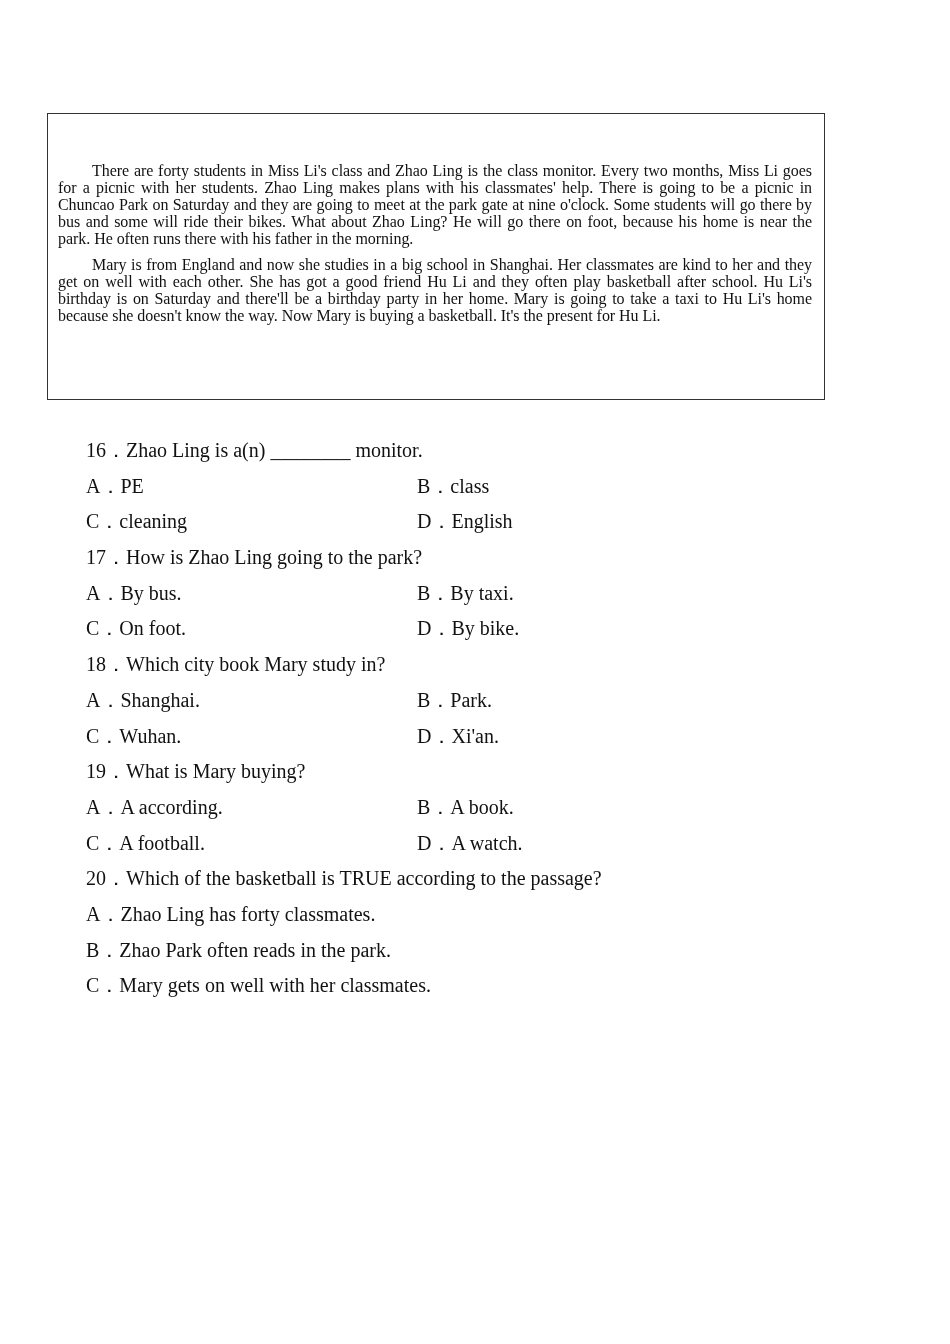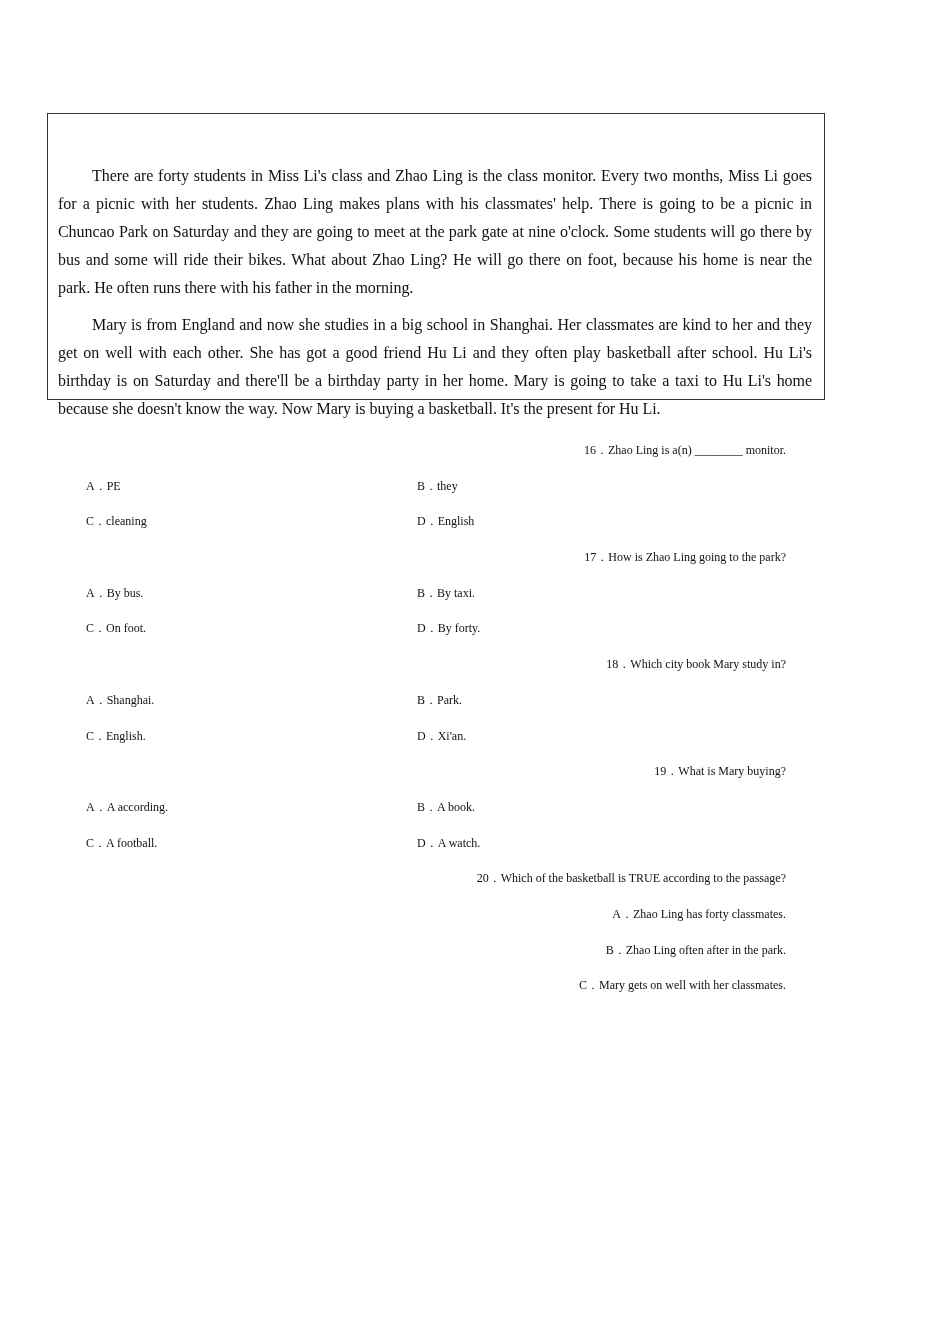--- a/index.html
+++ b/index.html
@@ -27,7 +27,7 @@
     }
     .passage-para {
       font-size: 16px;
-      line-height: 28px;
+      line-height: 17px;
       margin: 0 0 9px 0;
       text-indent: 34px;
       text-align: justify;

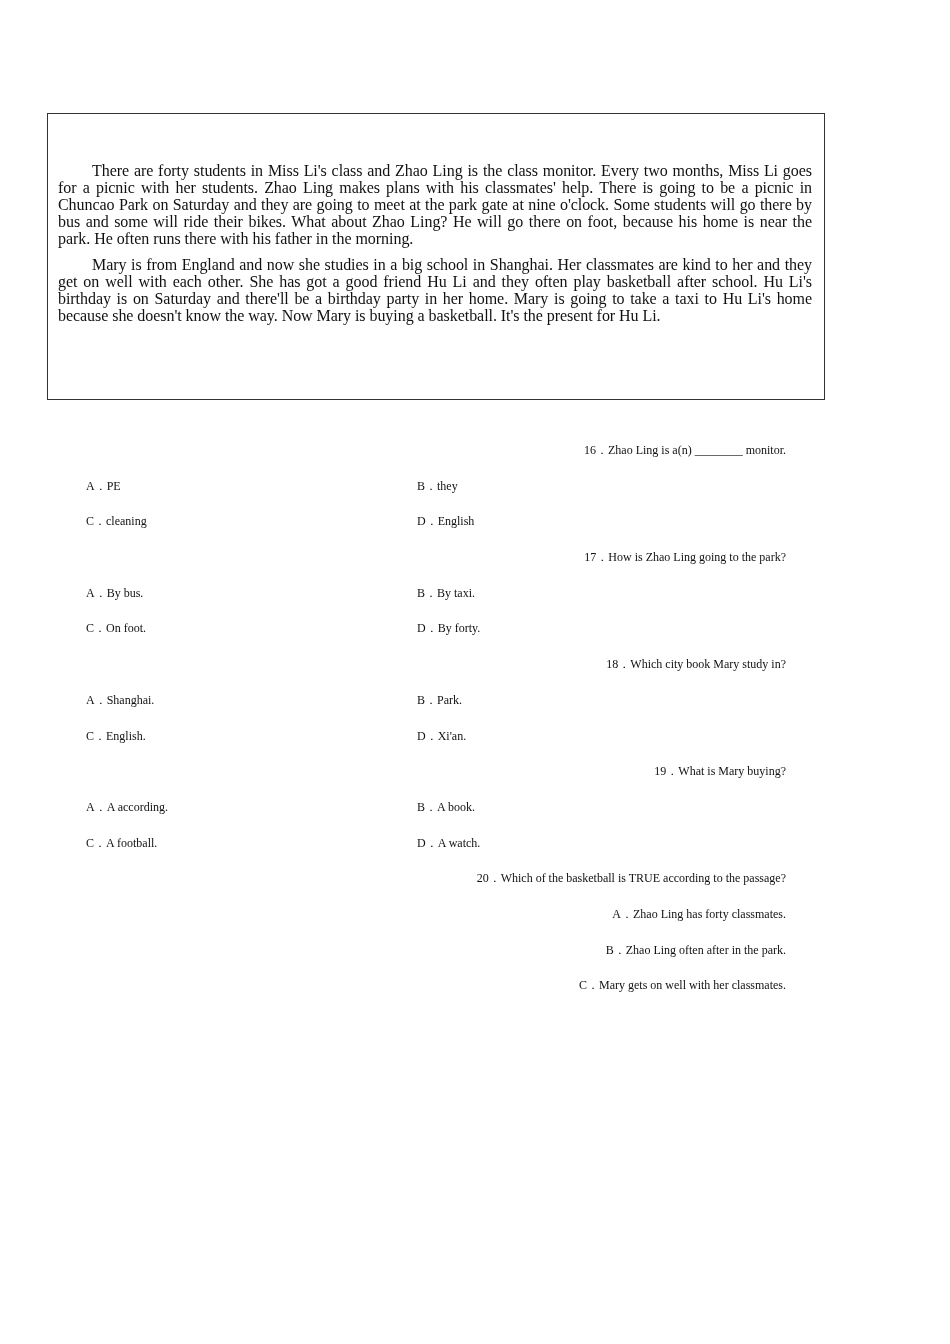--- a/index.html
+++ b/index.html
@@ -41,12 +41,11 @@
       width: 700px;
     }
     .row {
-      font-size: 12px;
+      font-size: 20px;
       height: 35.7px;
       line-height: 20px;
       white-space: nowrap;
       position: relative;
-      text-align: right;
     }
     .opt-left {
       position: absolute;

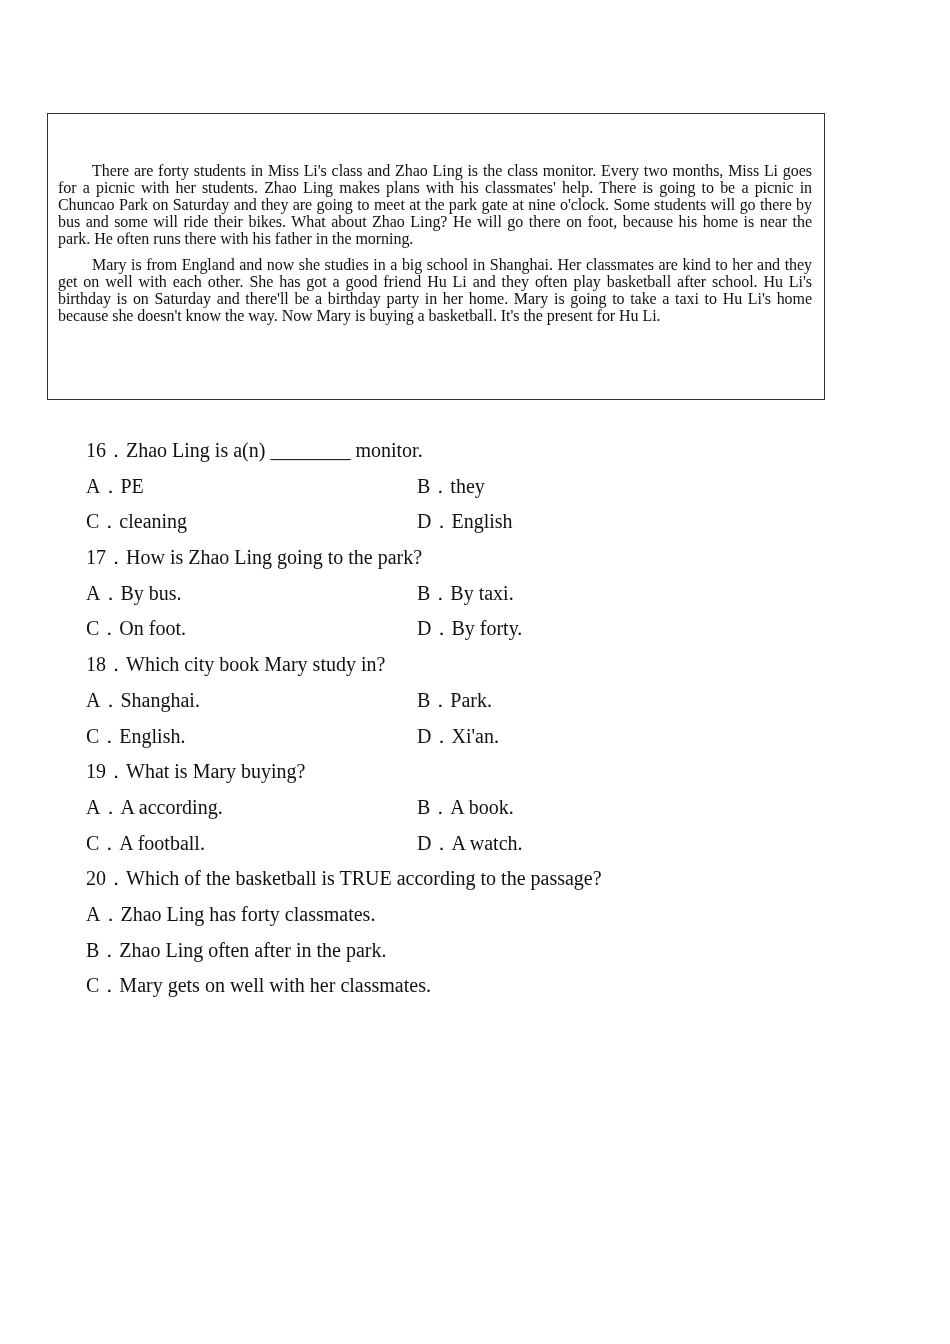--- a/index.html
+++ b/index.html
@@ -76,7 +76,7 @@
   </div>
   <div class="row">
     <span class="opt-left"><span class="marker">A．</span><span>PE</span></span>
-    <span class="opt-right"><span class="marker">B．</span><span>they</span></span>
+    <span class="opt-right"><span class="marker">B．</span><span>class</span></span>
   </div>
   <div class="row">
     <span class="opt-left"><span class="marker">C．</span><span>cleaning</span></span>

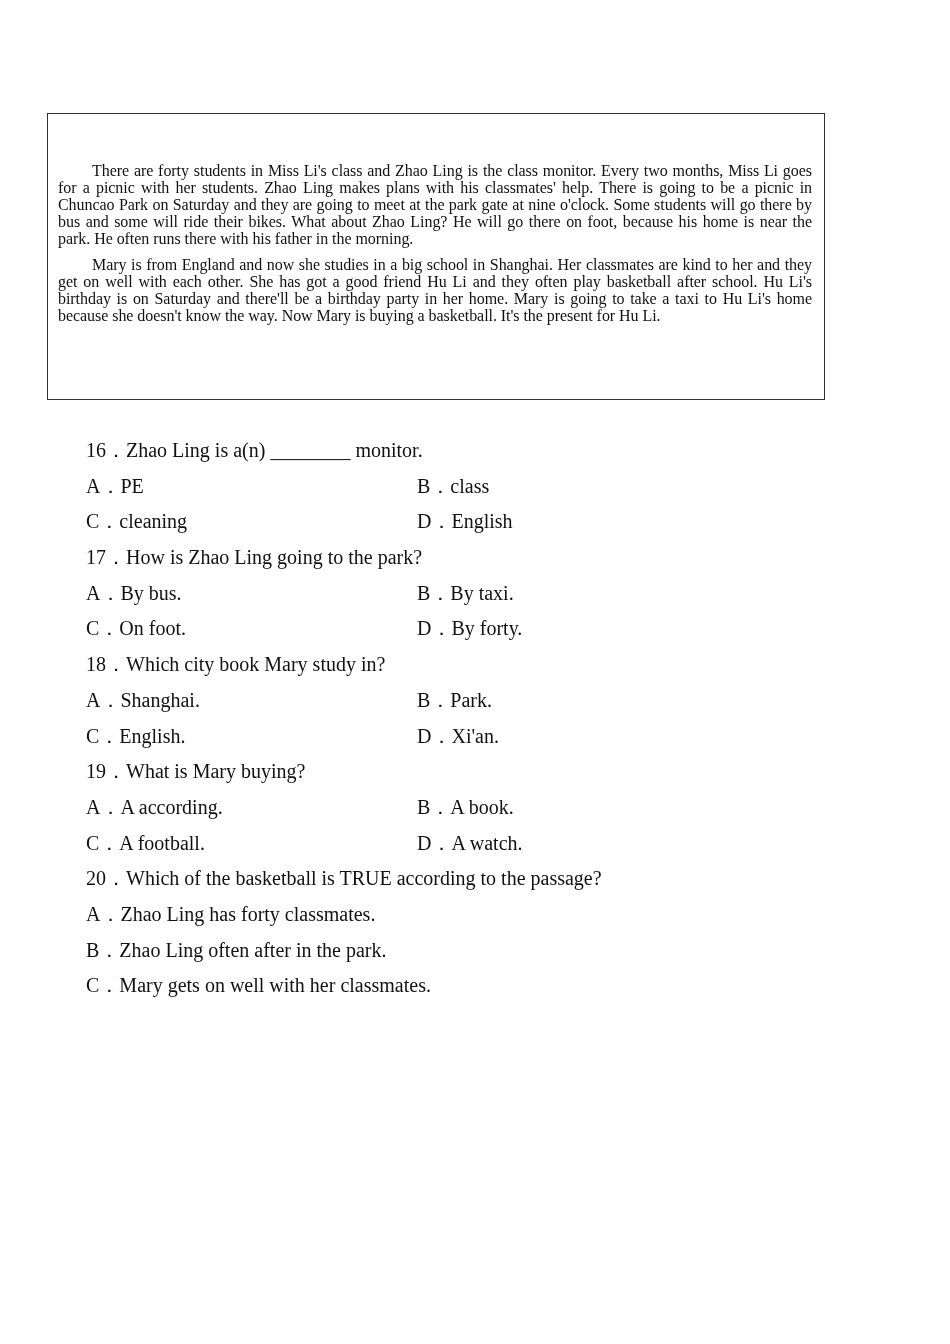--- a/index.html
+++ b/index.html
@@ -92,7 +92,7 @@
   </div>
   <div class="row">
     <span class="opt-left"><span class="marker">C．</span><span>On foot.</span></span>
-    <span class="opt-right"><span class="marker">D．</span><span>By forty.</span></span>
+    <span class="opt-right"><span class="marker">D．</span><span>By bike.</span></span>
   </div>
 
   <div class="row">

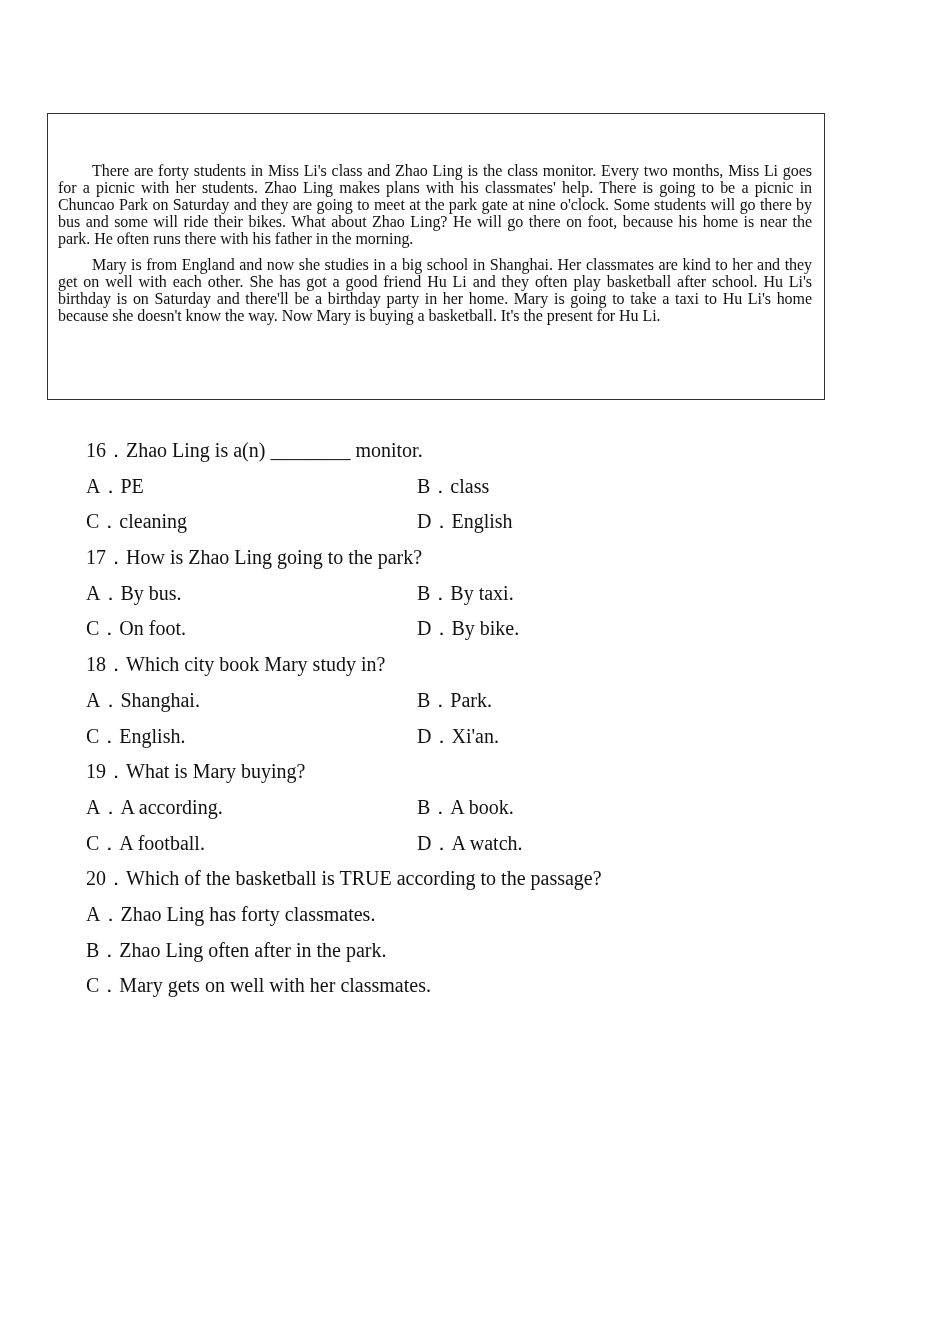--- a/index.html
+++ b/index.html
@@ -103,7 +103,7 @@
     <span class="opt-right"><span class="marker">B．</span><span>Park.</span></span>
   </div>
   <div class="row">
-    <span class="opt-left"><span class="marker">C．</span><span>English.</span></span>
+    <span class="opt-left"><span class="marker">C．</span><span>Wuhan.</span></span>
     <span class="opt-right"><span class="marker">D．</span><span>Xi'an.</span></span>
   </div>
 

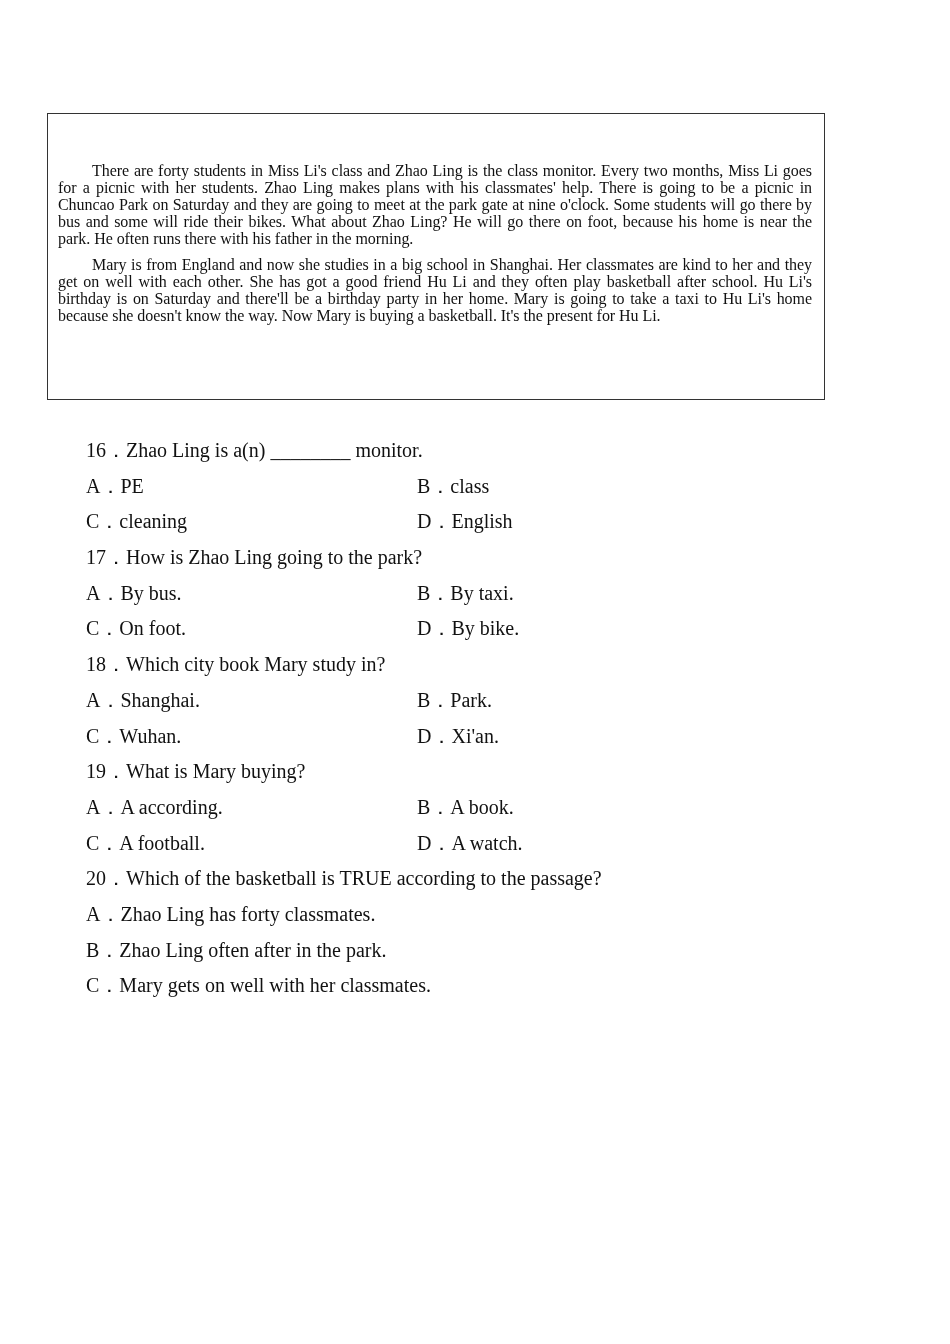--- a/index.html
+++ b/index.html
@@ -126,7 +126,7 @@
     <span class="marker">A．</span><span>Zhao Ling has forty classmates.</span>
   </div>
   <div class="row">
-    <span class="marker">B．</span><span>Zhao Ling often after in the park.</span>
+    <span class="marker">B．</span><span>Zhao Park often reads in the park.</span>
   </div>
   <div class="row">
     <span class="marker">C．</span><span>Mary gets on well with her classmates.</span>

